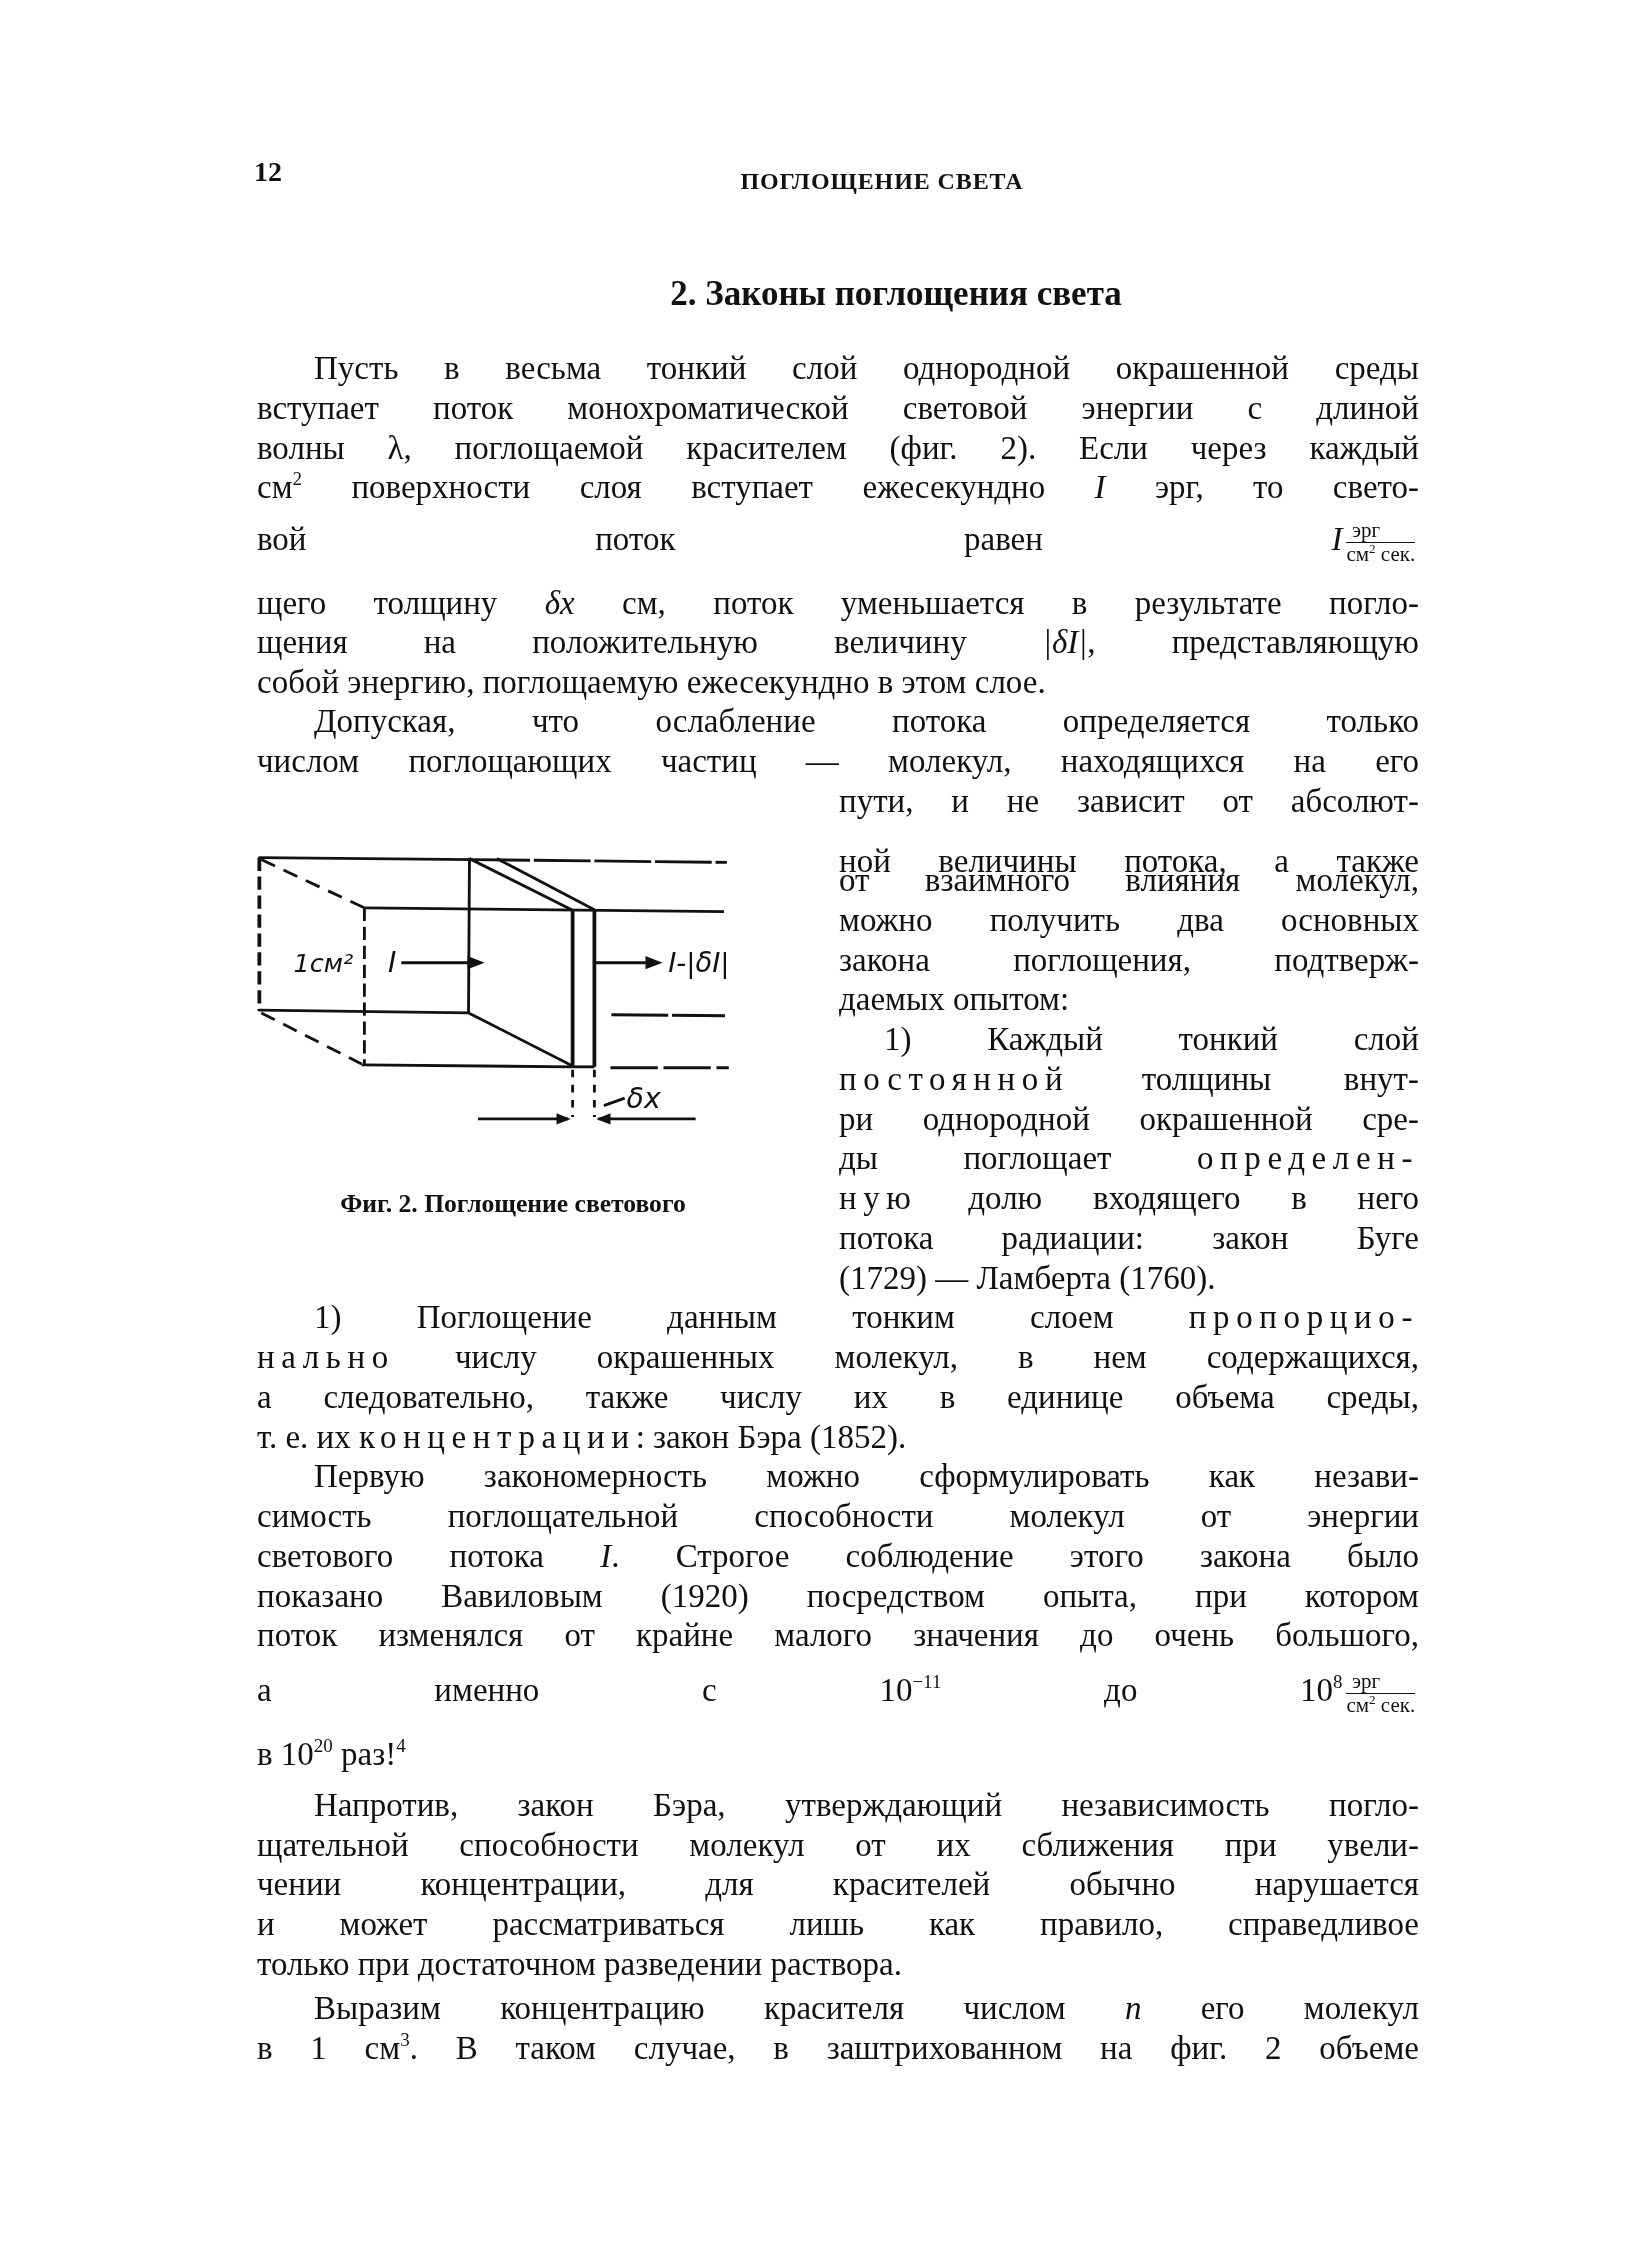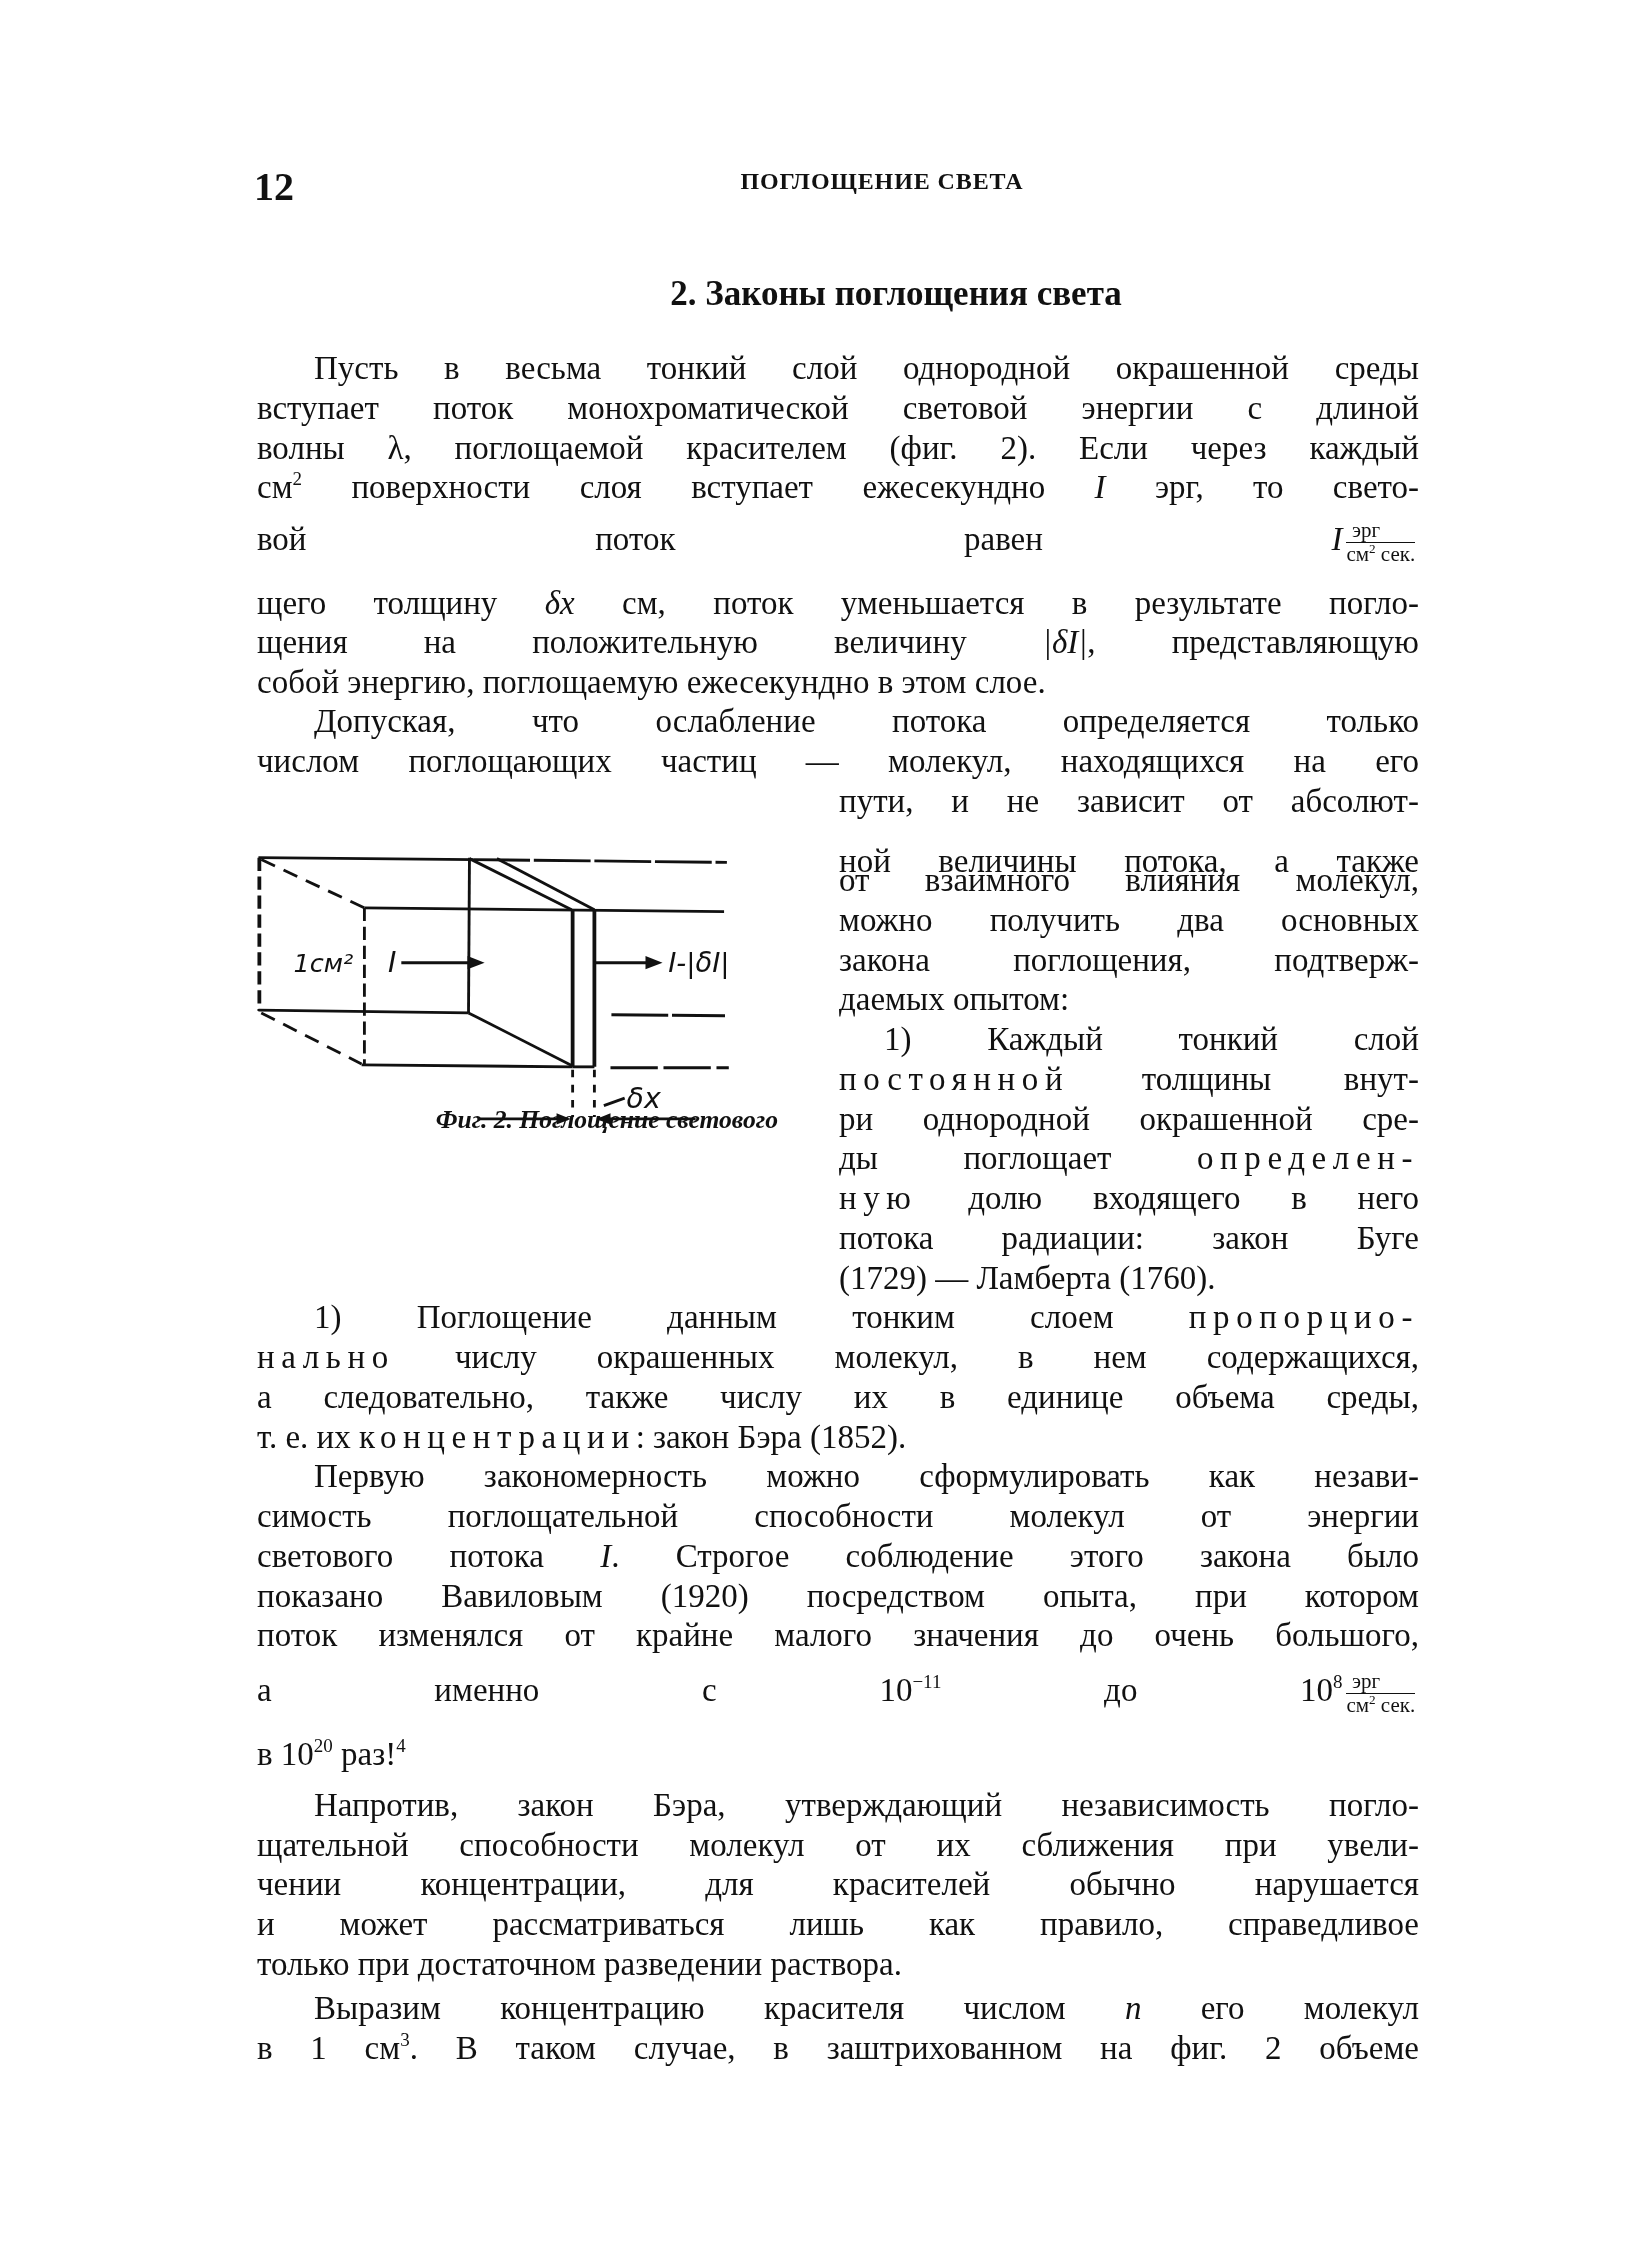--- a/index.html
+++ b/index.html
@@ -8,7 +8,7 @@
     font-family: "Liberation Serif", "DejaVu Serif", serif;
     color: #111111;
   }
-  .page-number { position: absolute; left: 254px; top: 163px; font-size: 40px; font-weight: bold; }
+  .page-number { position: absolute; left: 254px; top: 156px; font-size: 28px; font-weight: bold; }
   .running-head { position: absolute; left: 0; width: 1650px; top: 168px; text-align: center; font-size: 24px; letter-spacing: 0.9px; font-weight: bold; padding-left: 114px; box-sizing: border-box; }
   .section-title { position: absolute; left: 0; width: 1650px; top: 274px; text-align: center; font-size: 35px; font-weight: bold; padding-left: 142px; box-sizing: border-box; }
   .line {

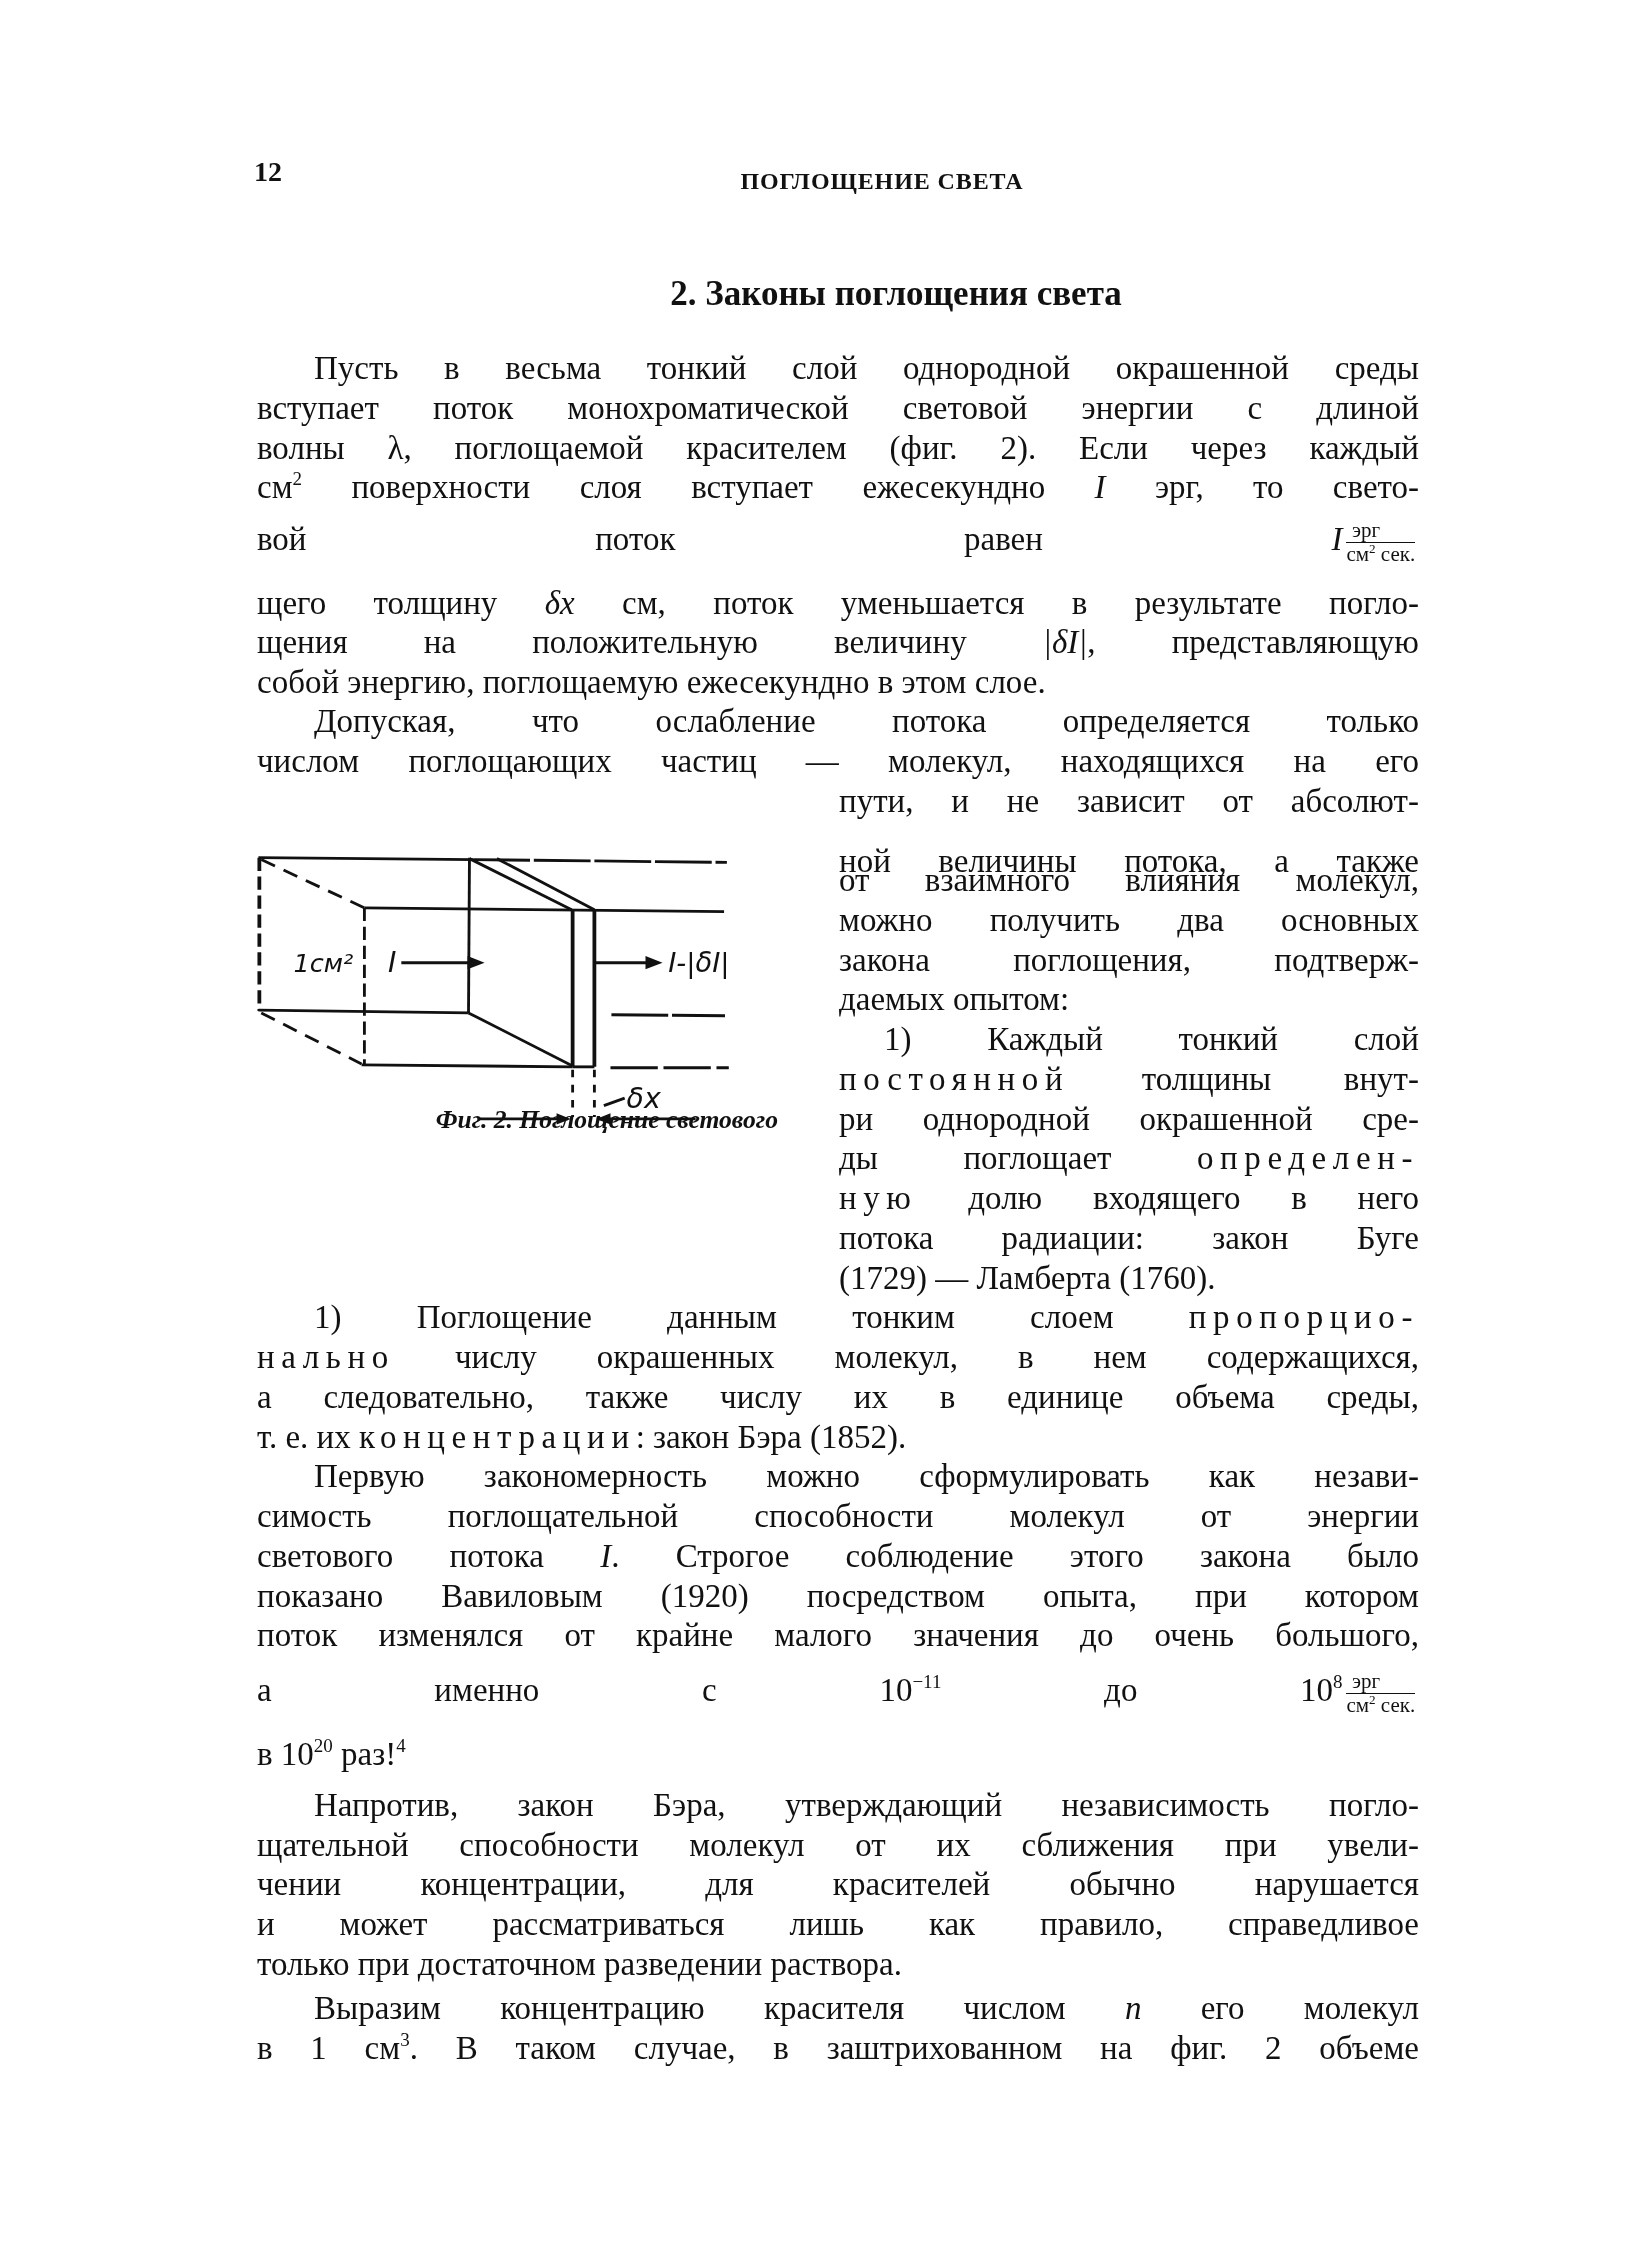--- a/index.html
+++ b/index.html
@@ -29,7 +29,7 @@
   .frac sup { font-size: 13.2px; vertical-align: 7.6px; }
   .figure { position: absolute; left: 248px; top: 833px; width: 530px; height: 303px; text-align: center; }
   .figure svg { width: 530px; height: 303px; }
-  .fig-caption { position: absolute; left: 248px; top: 1104px; width: 530px; text-align: right; font-size: 25.6px; line-height: 31px; font-weight: bold; font-style: italic; }
+  .fig-caption { position: absolute; left: 248px; top: 1188px; width: 530px; text-align: center; font-size: 25.6px; line-height: 31px; font-weight: bold; }
   .fig-label { font-family: "DejaVu Sans", sans-serif; font-style: italic; fill: #111; }
 </style>
 </head>

